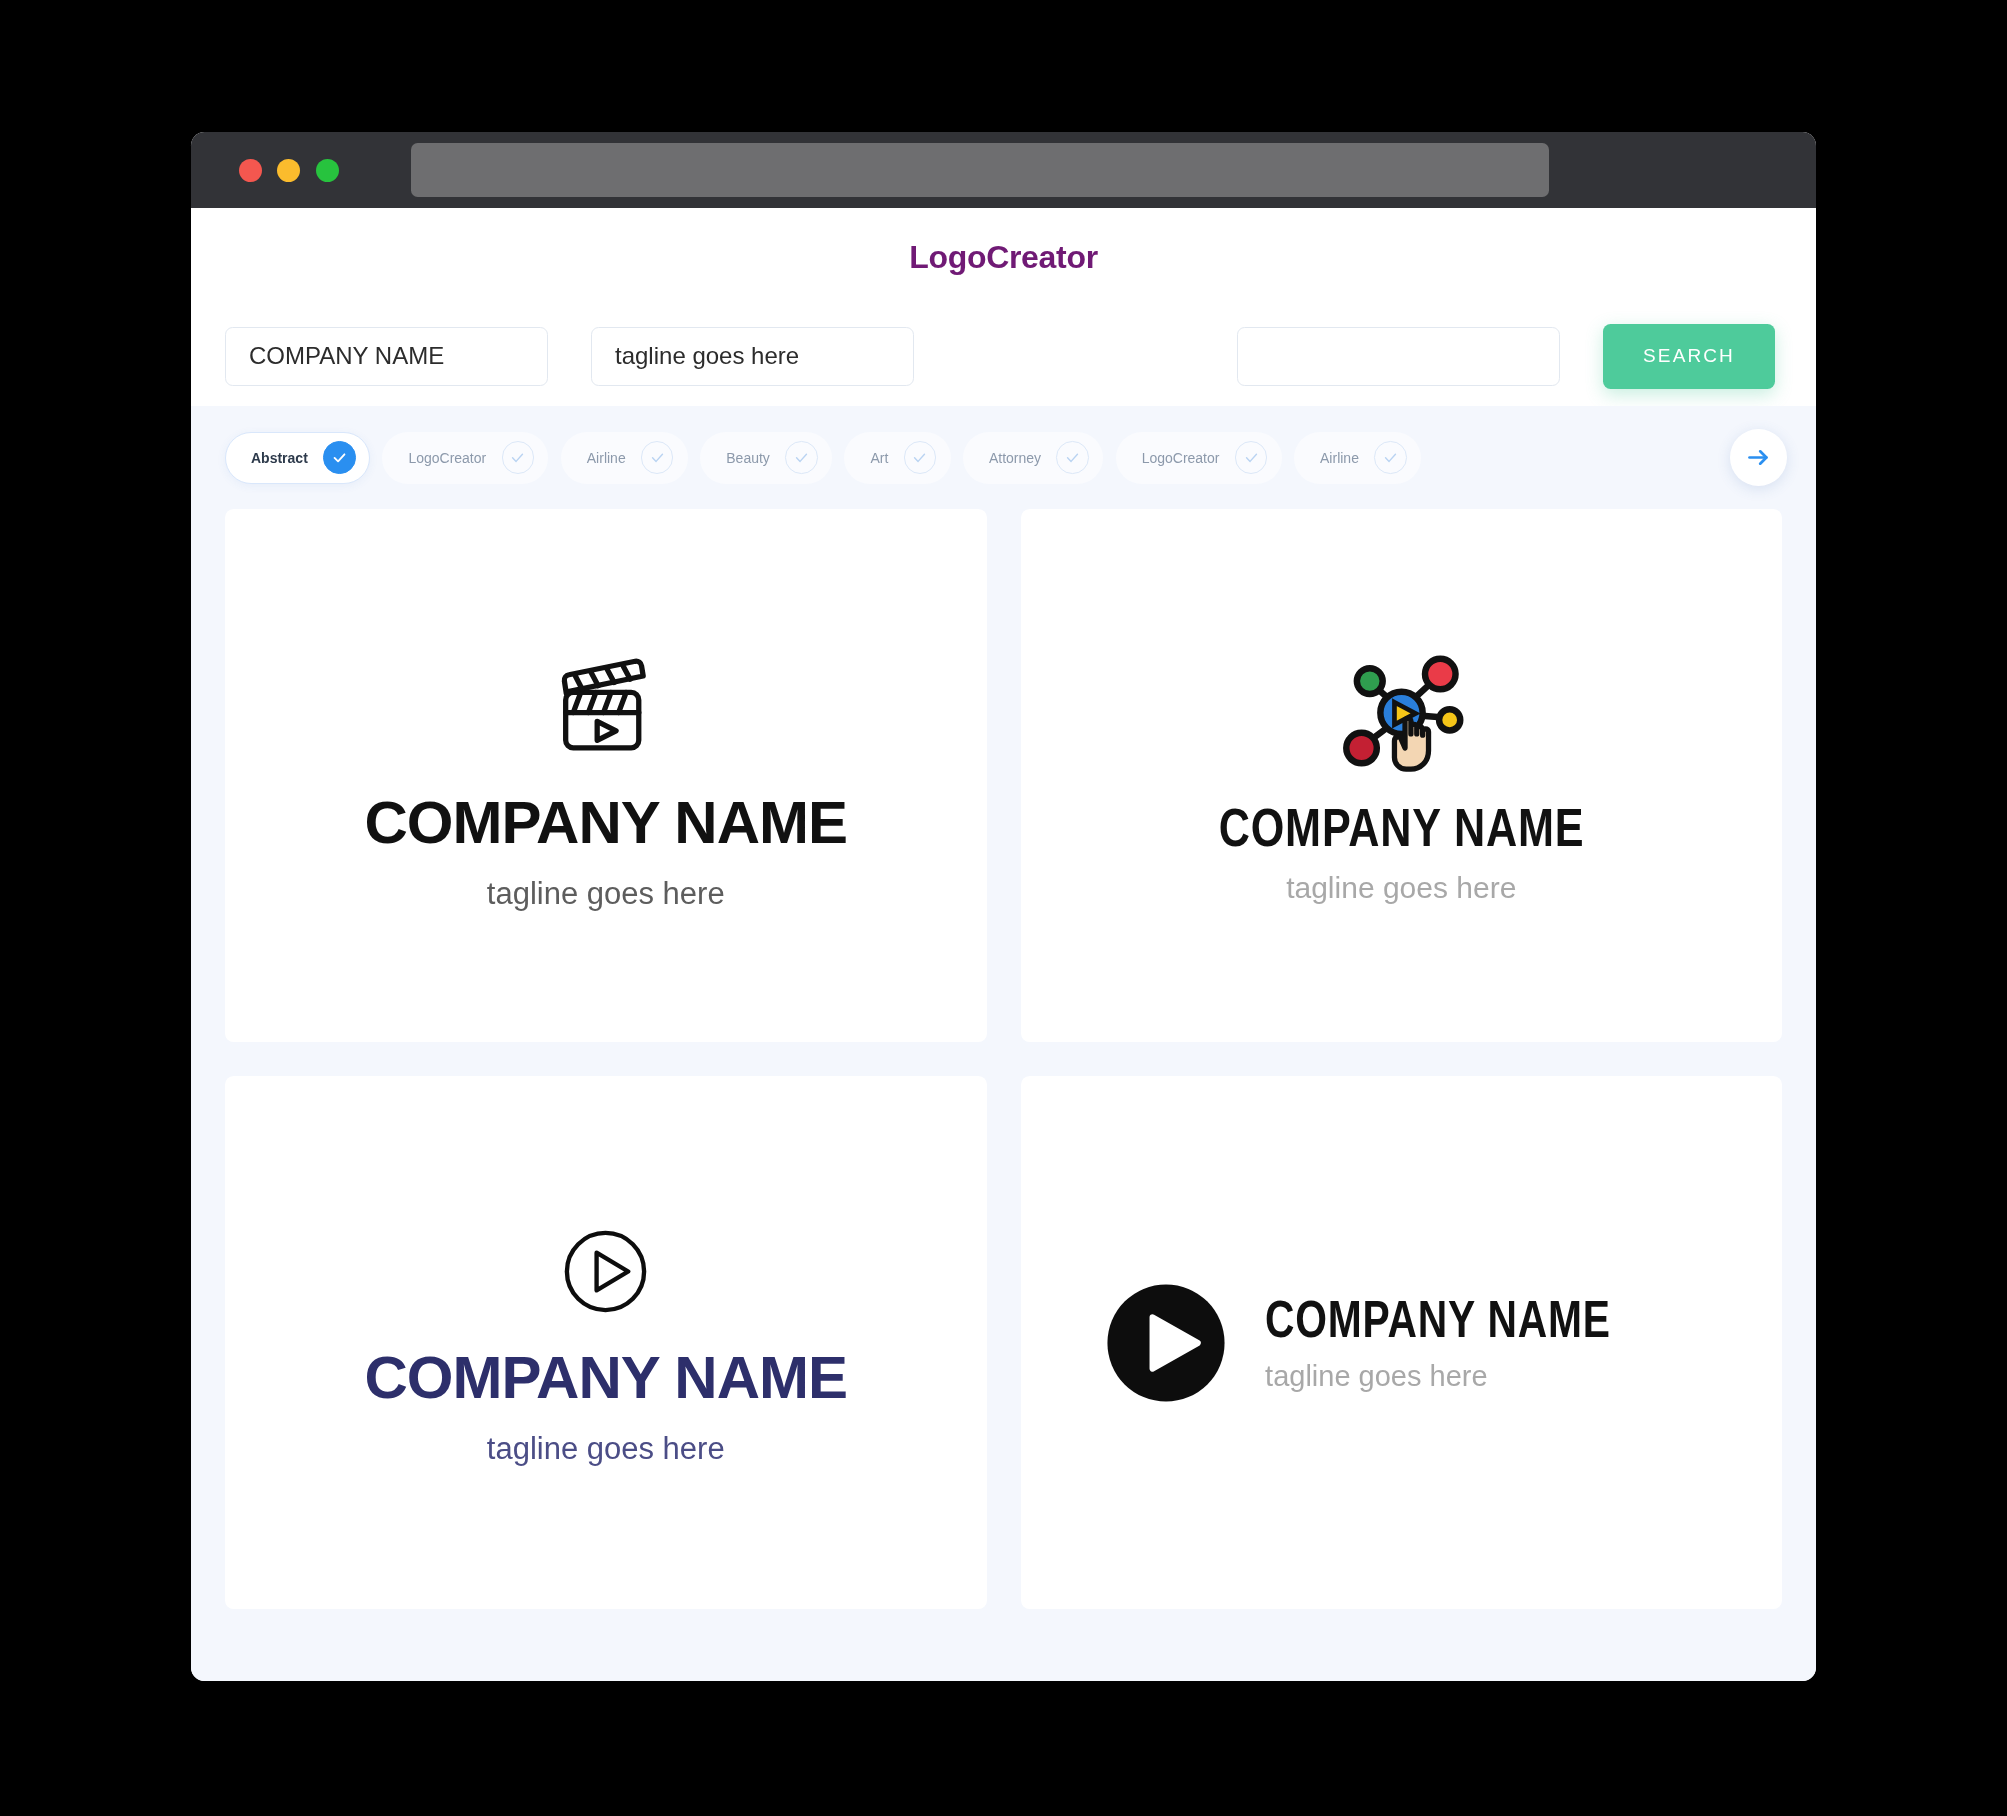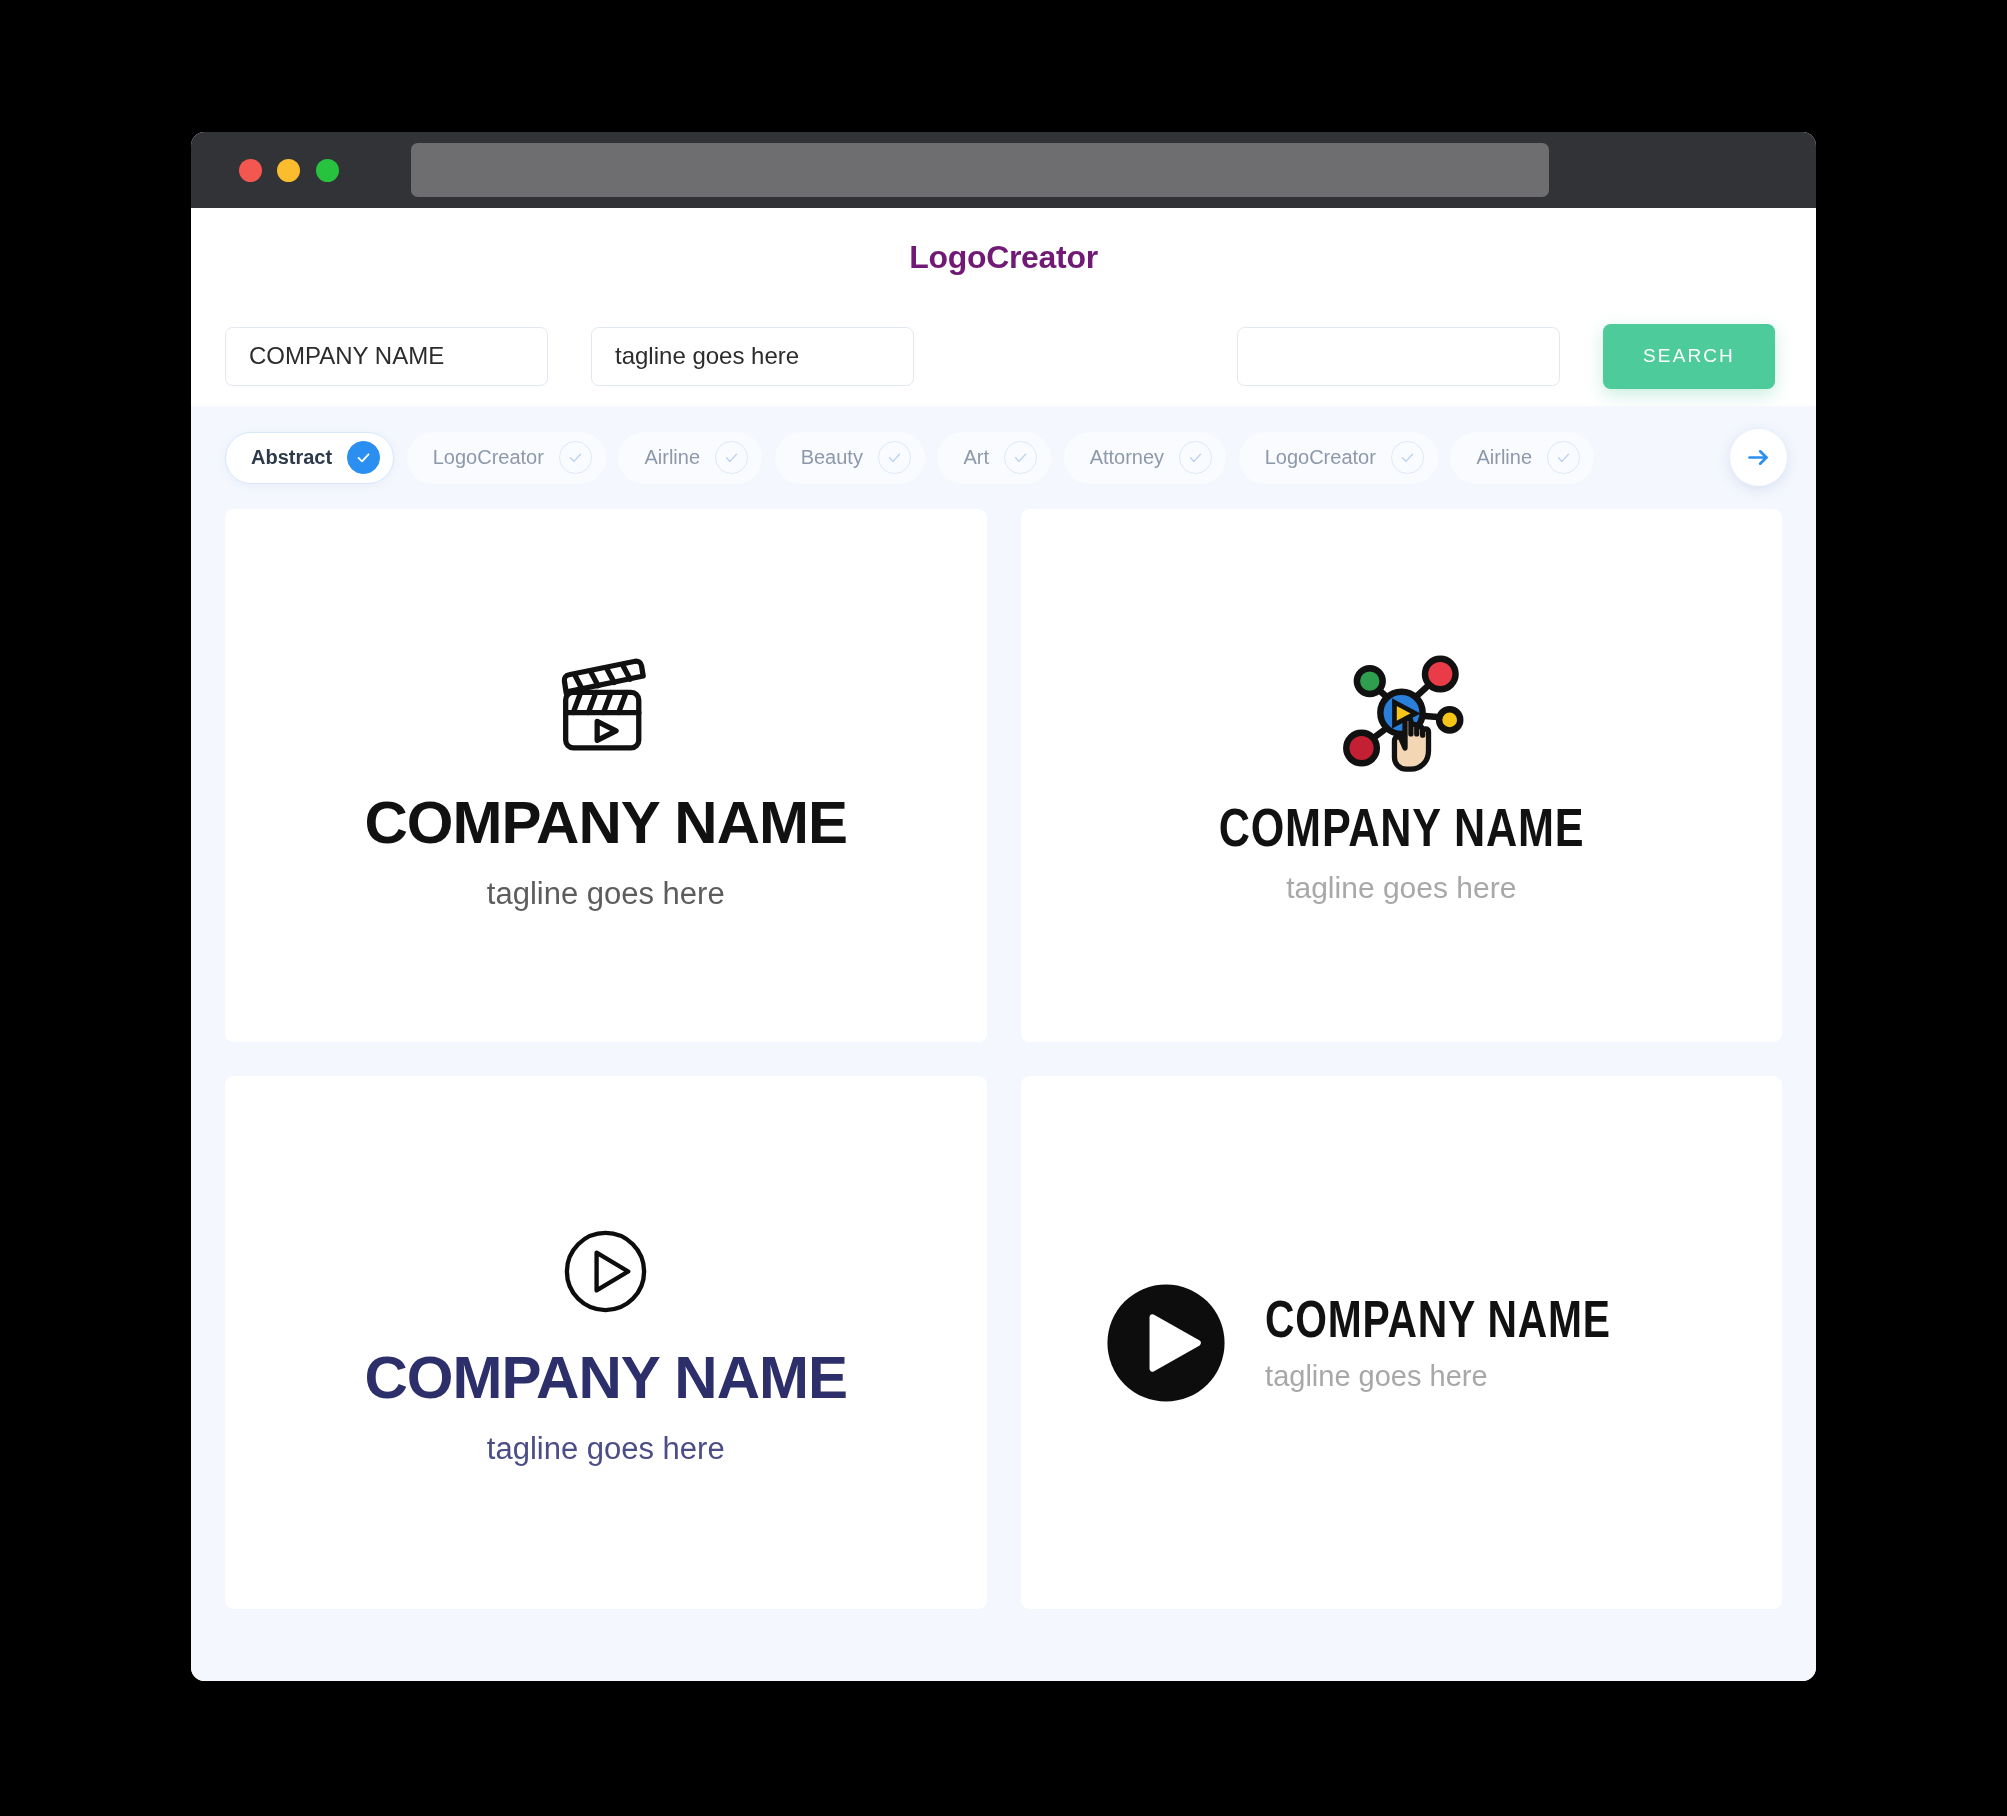--- a/index.html
+++ b/index.html
@@ -140,7 +140,7 @@
     align-items: center;
     padding: 0 13.4px 0 25px;
     gap: 15.3px;
-    font-size: 20px;
+    font-size: 14px;
     color: #8c99ab;
     white-space: nowrap;
     cursor: pointer;

